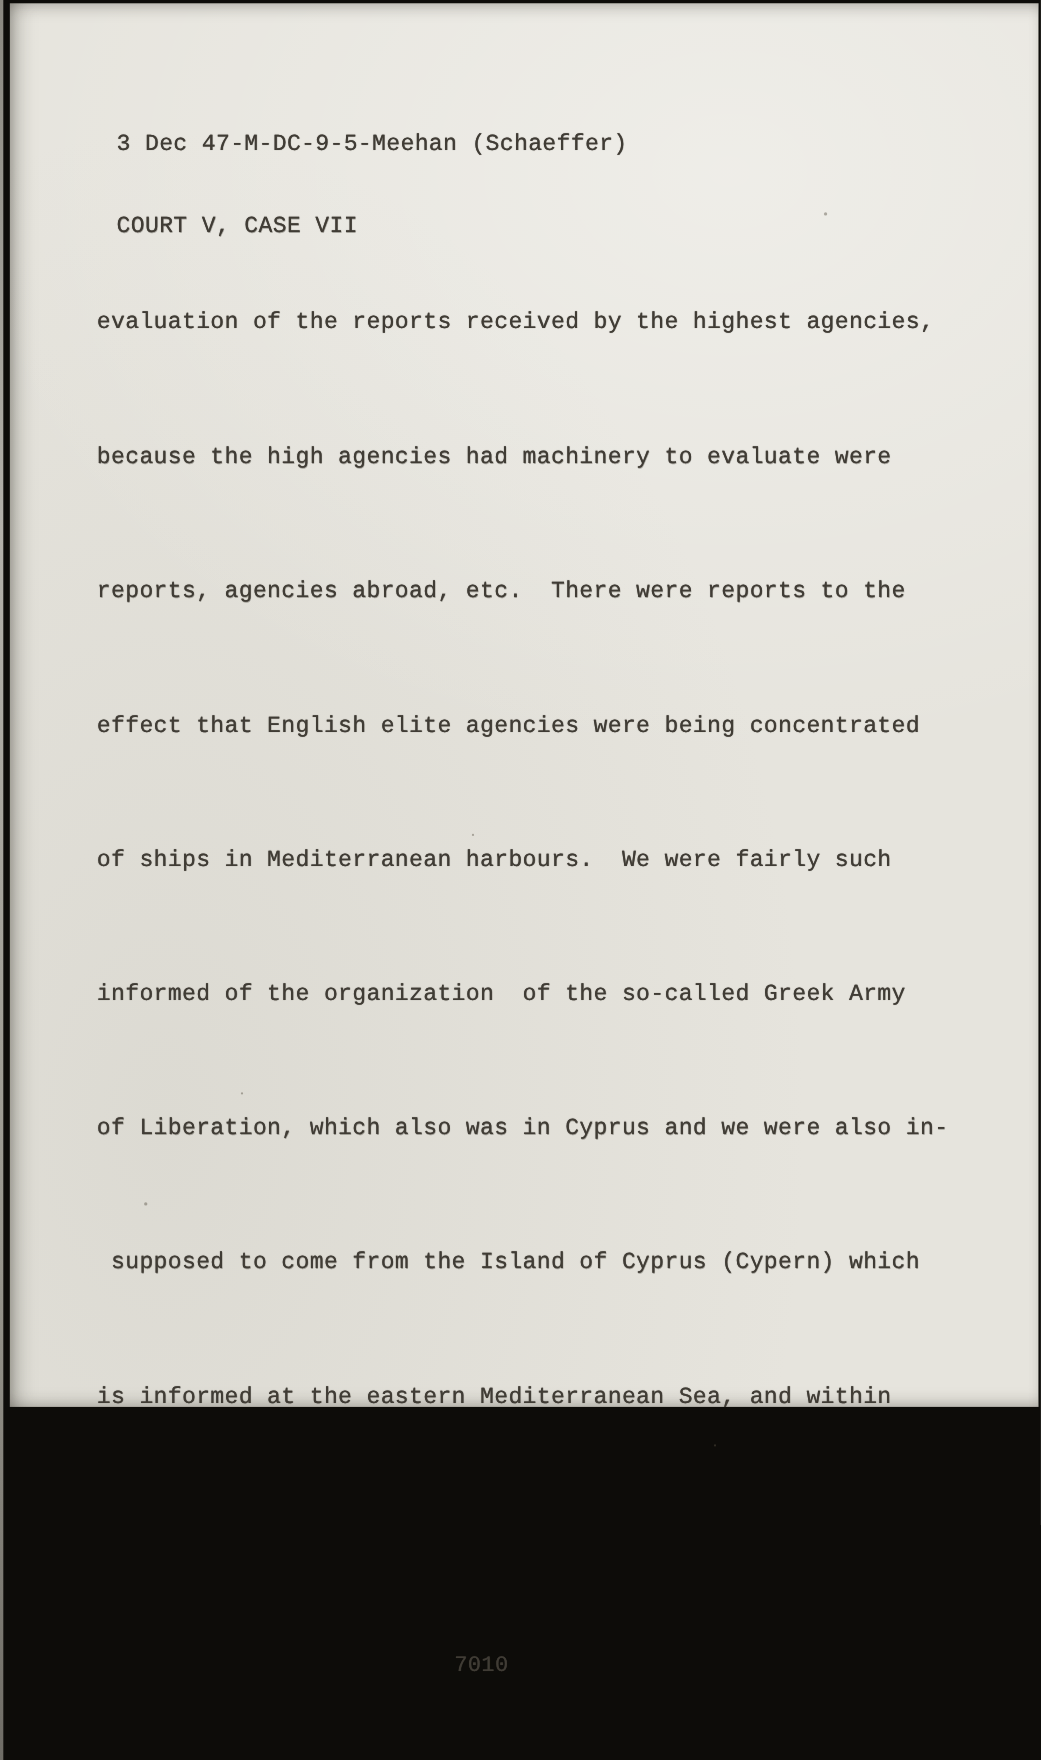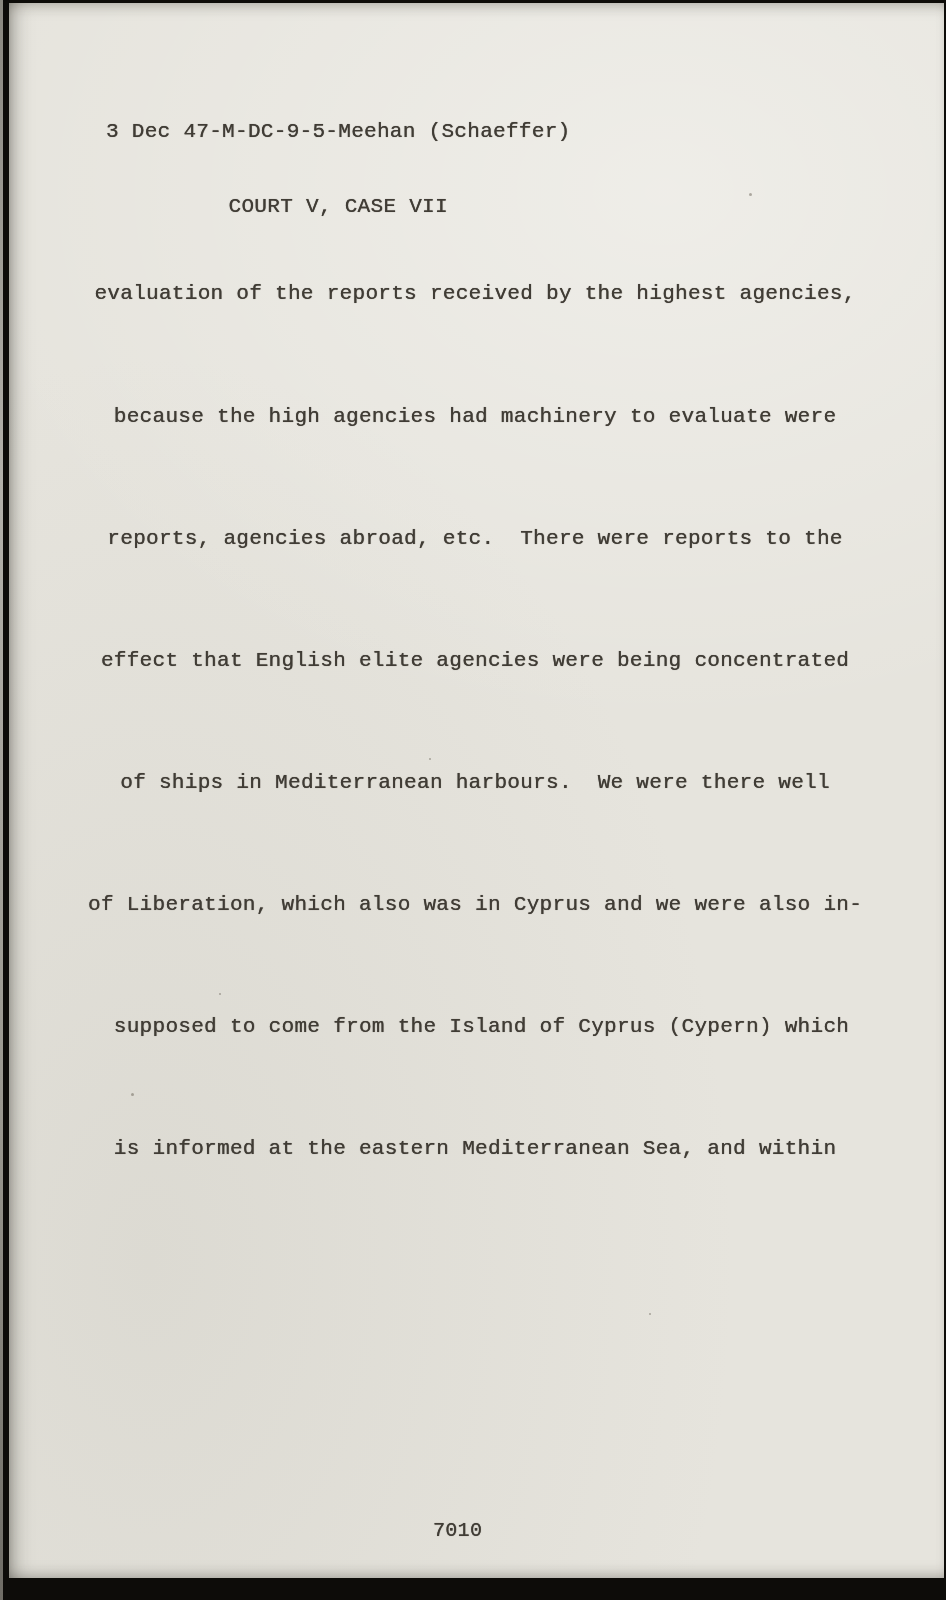--- a/index.html
+++ b/index.html
@@ -26,7 +26,7 @@
     left: 9px;
     top: 3px;
     width: 935px;
-    height: 1575px;
+    height: 1276px;
     background:
       radial-gradient(ellipse 1200px 900px at 70% 12%, rgba(255,255,253,0.35), rgba(255,255,253,0) 60%),
       radial-gradient(ellipse 900px 1400px at 15% 80%, rgba(190,188,178,0.25), rgba(190,188,178,0) 65%),
@@ -34,7 +34,6 @@
     box-shadow: inset 14px 0 22px -14px rgba(40,38,30,0.55),
                 inset 0 10px 16px -10px rgba(40,38,30,0.35),
                 inset 0 -10px 16px -10px rgba(40,38,30,0.35);
-    text-align: center;
   }
   .speck { position: absolute; border-radius: 50%; background: rgba(90,85,70,0.45); }
   .typewriter {

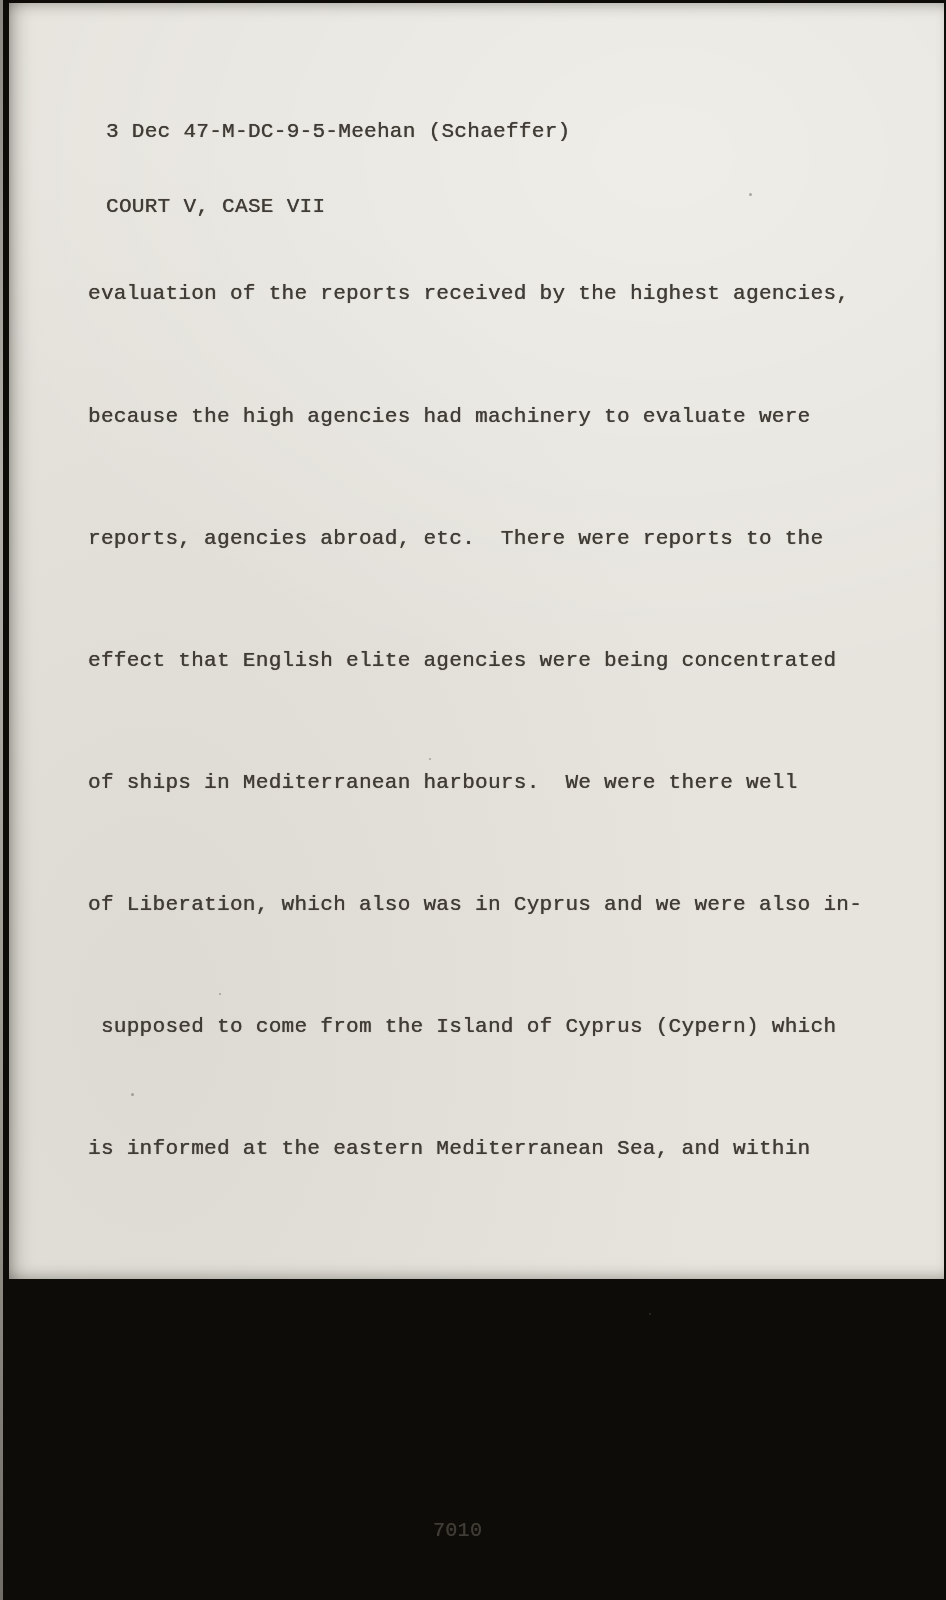--- a/index.html
+++ b/index.html
@@ -88,7 +88,7 @@
       <div>because the high agencies had machinery to evaluate were</div>
       <div>reports, agencies abroad, etc.  There were reports to the</div>
       <div>effect that English elite agencies were being concentrated</div>
-      <div>of ships in Mediterranean harbours.  We were there well</div>
+      <div>of ships in Mediterranean harbours.  We were fairly such</div>
       <div>of Liberation, which also was in Cyprus and we were also in-</div>
       <div> supposed to come from the Island of Cyprus (Cypern) which</div>
       <div>is informed at the eastern Mediterranean Sea, and within</div>

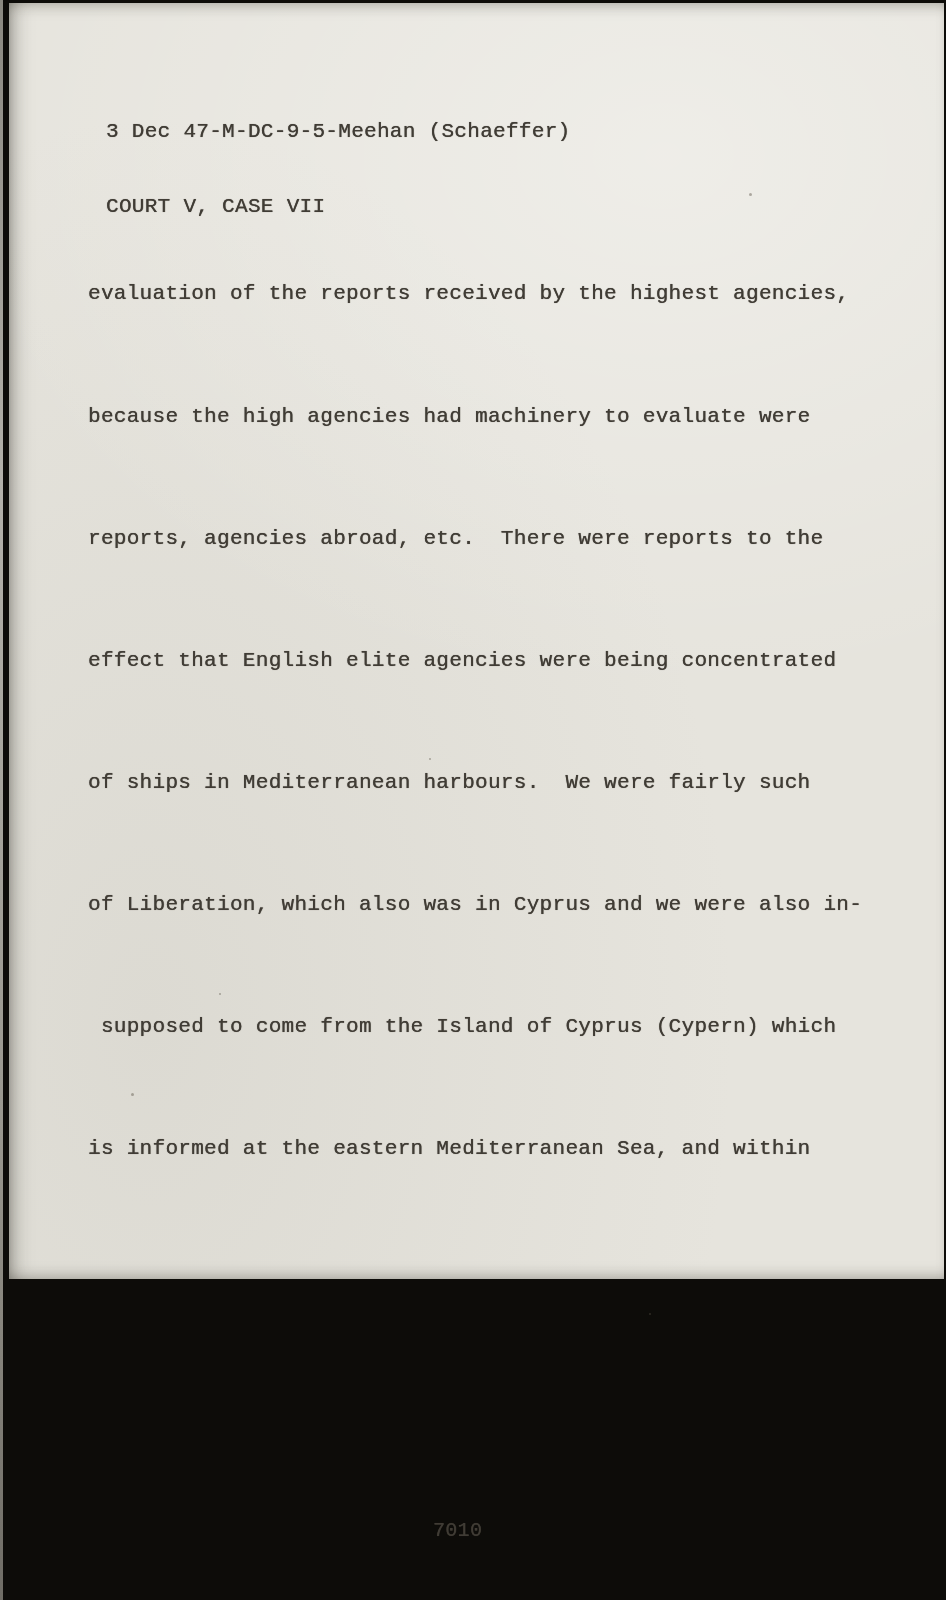--- a/index.html
+++ b/index.html
@@ -89,6 +89,7 @@
       <div>reports, agencies abroad, etc.  There were reports to the</div>
       <div>effect that English elite agencies were being concentrated</div>
       <div>of ships in Mediterranean harbours.  We were fairly such</div>
+      <div>informed of the organization  of the so-called Greek Army</div>
       <div>of Liberation, which also was in Cyprus and we were also in-</div>
       <div> supposed to come from the Island of Cyprus (Cypern) which</div>
       <div>is informed at the eastern Mediterranean Sea, and within</div>

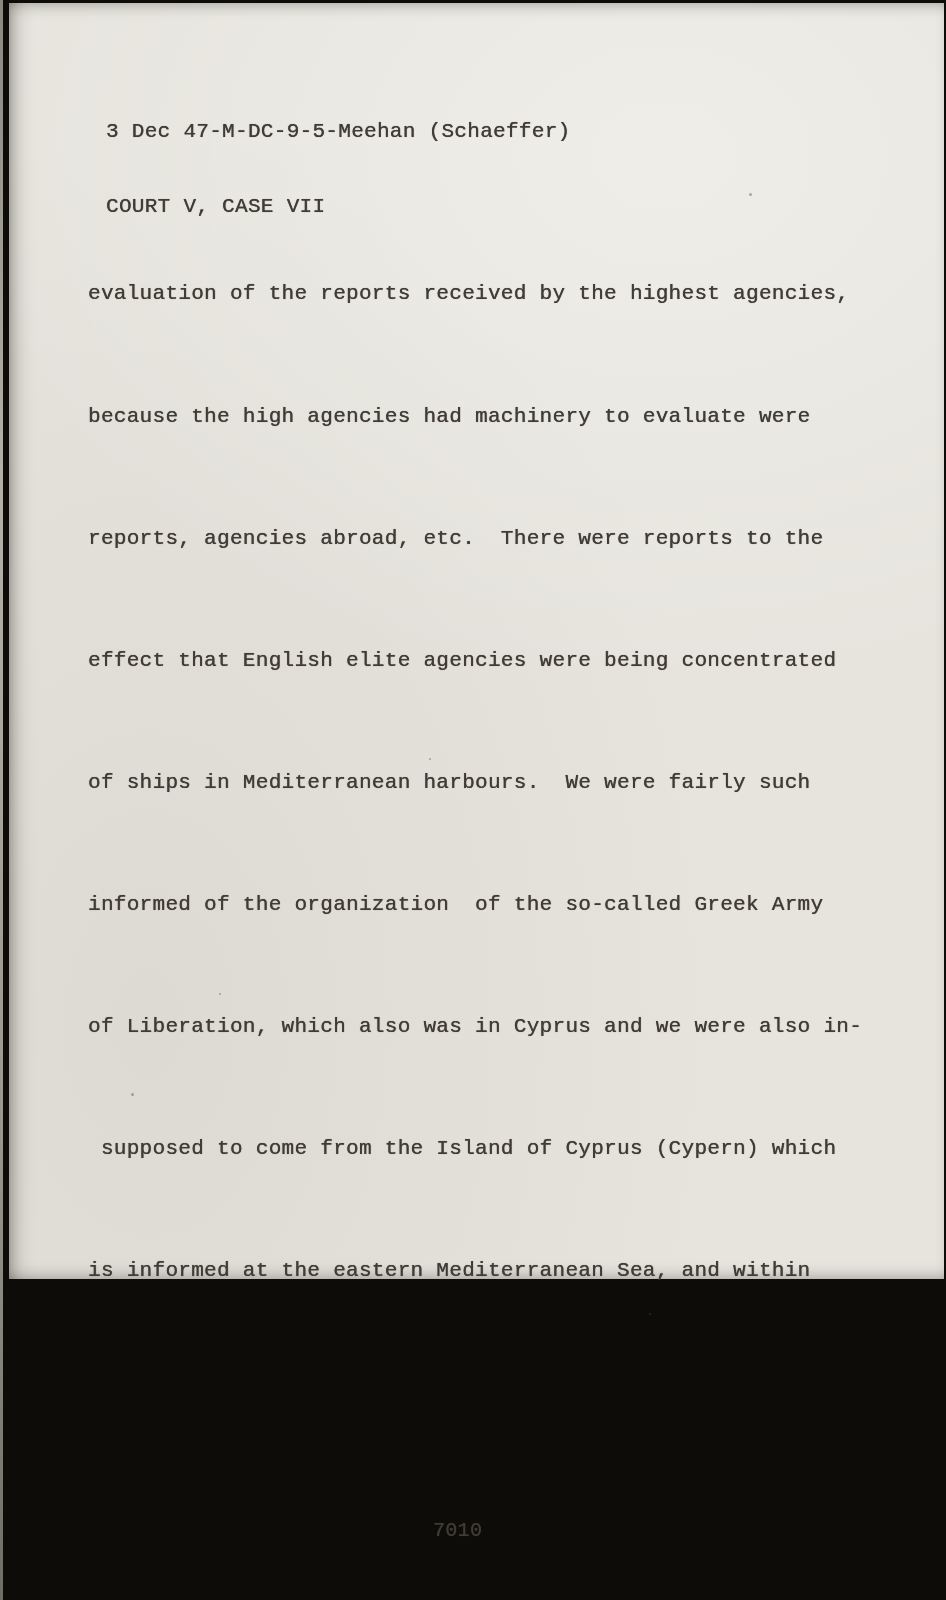--- a/index.html
+++ b/index.html
@@ -58,10 +58,9 @@
   }
   .page-number {
     position: absolute;
-    left: 424px;
+    left: 404px;
     top: 1500px;
     font-size: 20px;
-    margin-top: 16px;
   }
 </style>
 </head>

